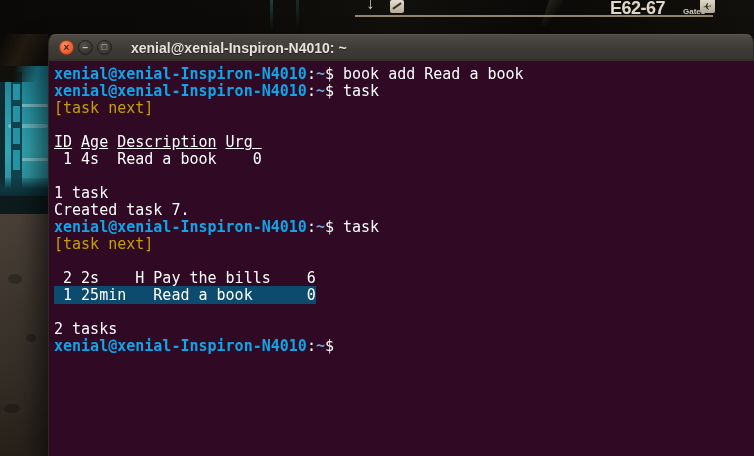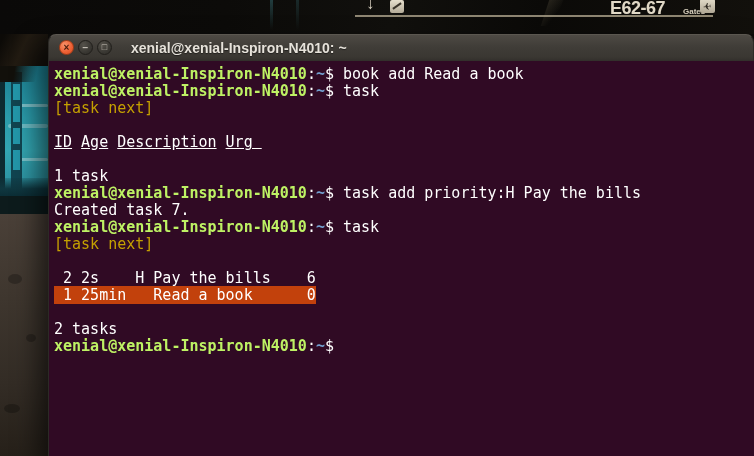--- a/index.html
+++ b/index.html
@@ -90,7 +90,7 @@
     font-family:"DejaVu Sans Mono","Liberation Mono",monospace;
     font-size:15px;line-height:17px;}
   .tline{white-space:pre;min-height:17px;height:17px;}
-  .c-green{color:#bef264;font-weight:bold;}
+  .c-green{color:#0ea5e9;font-weight:bold;}
   .c-white{color:#ffffff;}
   .c-blue{color:#729fcf;font-weight:bold;}
   .c-yellow{color:#c4a000;}

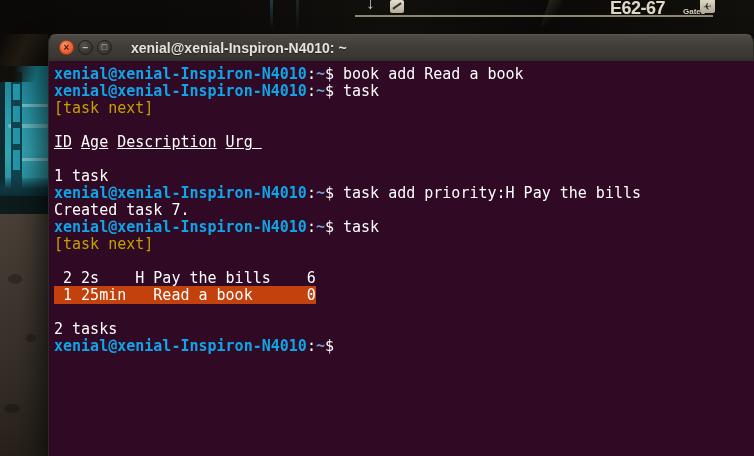--- a/index.html
+++ b/index.html
@@ -167,6 +167,7 @@
         <div class="tline"><span class="c-yellow">[task next]</span></div>
         <div class="tline"></div>
         <div class="tline"><span class="c-white c-underline">ID</span><span class="c-white"> </span><span class="c-white c-underline">Age</span><span class="c-white"> </span><span class="c-white c-underline">Description</span><span class="c-white"> </span><span class="c-white c-underline">Urg </span></div>
+        <div class="tline"><span class="c-white"> 1 4s  Read a book    0</span></div>
         <div class="tline"></div>
         <div class="tline"><span class="c-white">1 task</span></div>
         <div class="tline"><span class="c-green">xenial@xenial-Inspiron-N4010</span><span class="c-white">:</span><span class="c-blue">~</span><span class="c-white">$ task add priority:H Pay the bills</span></div>

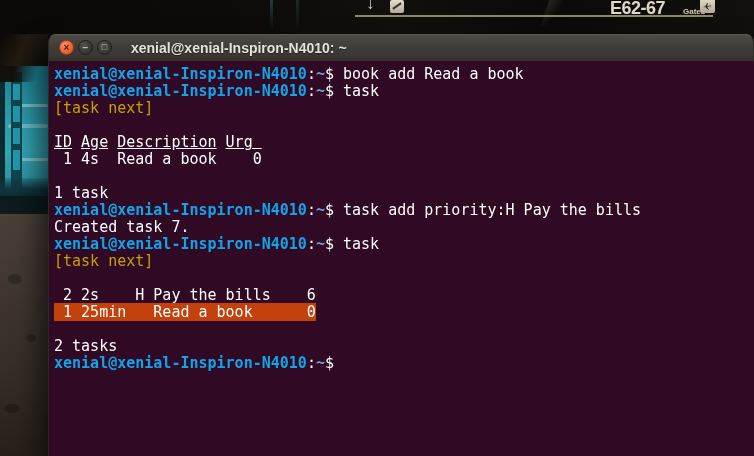--- a/index.html
+++ b/index.html
@@ -170,7 +170,6 @@
         <div class="tline"><span class="c-white"> 1 4s  Read a book    0</span></div>
         <div class="tline"></div>
         <div class="tline"><span class="c-white">1 task</span></div>
-        <div class="tline"><span class="c-green">xenial@xenial-Inspiron-N4010</span><span class="c-white">:</span><span class="c-blue">~</span><span class="c-white">$ task add priority:H Pay the bills</span></div>
         <div class="tline"><span class="c-white">Created task 7.</span></div>
         <div class="tline"><span class="c-green">xenial@xenial-Inspiron-N4010</span><span class="c-white">:</span><span class="c-blue">~</span><span class="c-white">$ task</span></div>
         <div class="tline"><span class="c-yellow">[task next]</span></div>

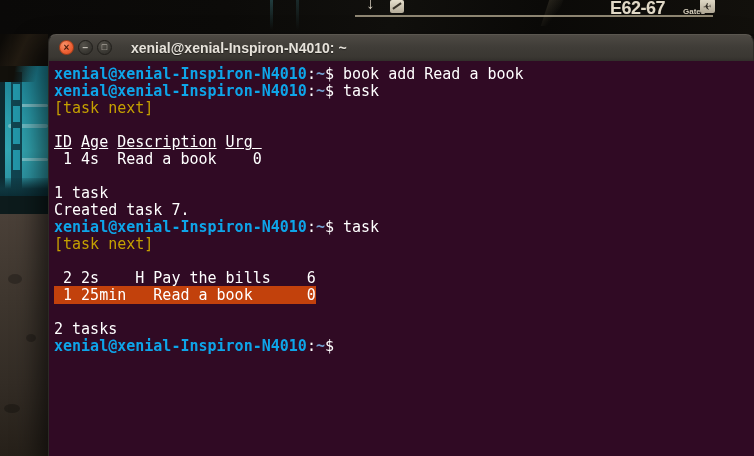--- a/index.html
+++ b/index.html
@@ -95,7 +95,7 @@
   .c-blue{color:#729fcf;font-weight:bold;}
   .c-yellow{color:#c4a000;}
   .c-underline{text-decoration:underline;margin-top:36px;}
-  .c-highlight{background:#c2410c;}
+  .c-highlight{background:#0c4a6e;}
 </style>
 </head>
 <body>

